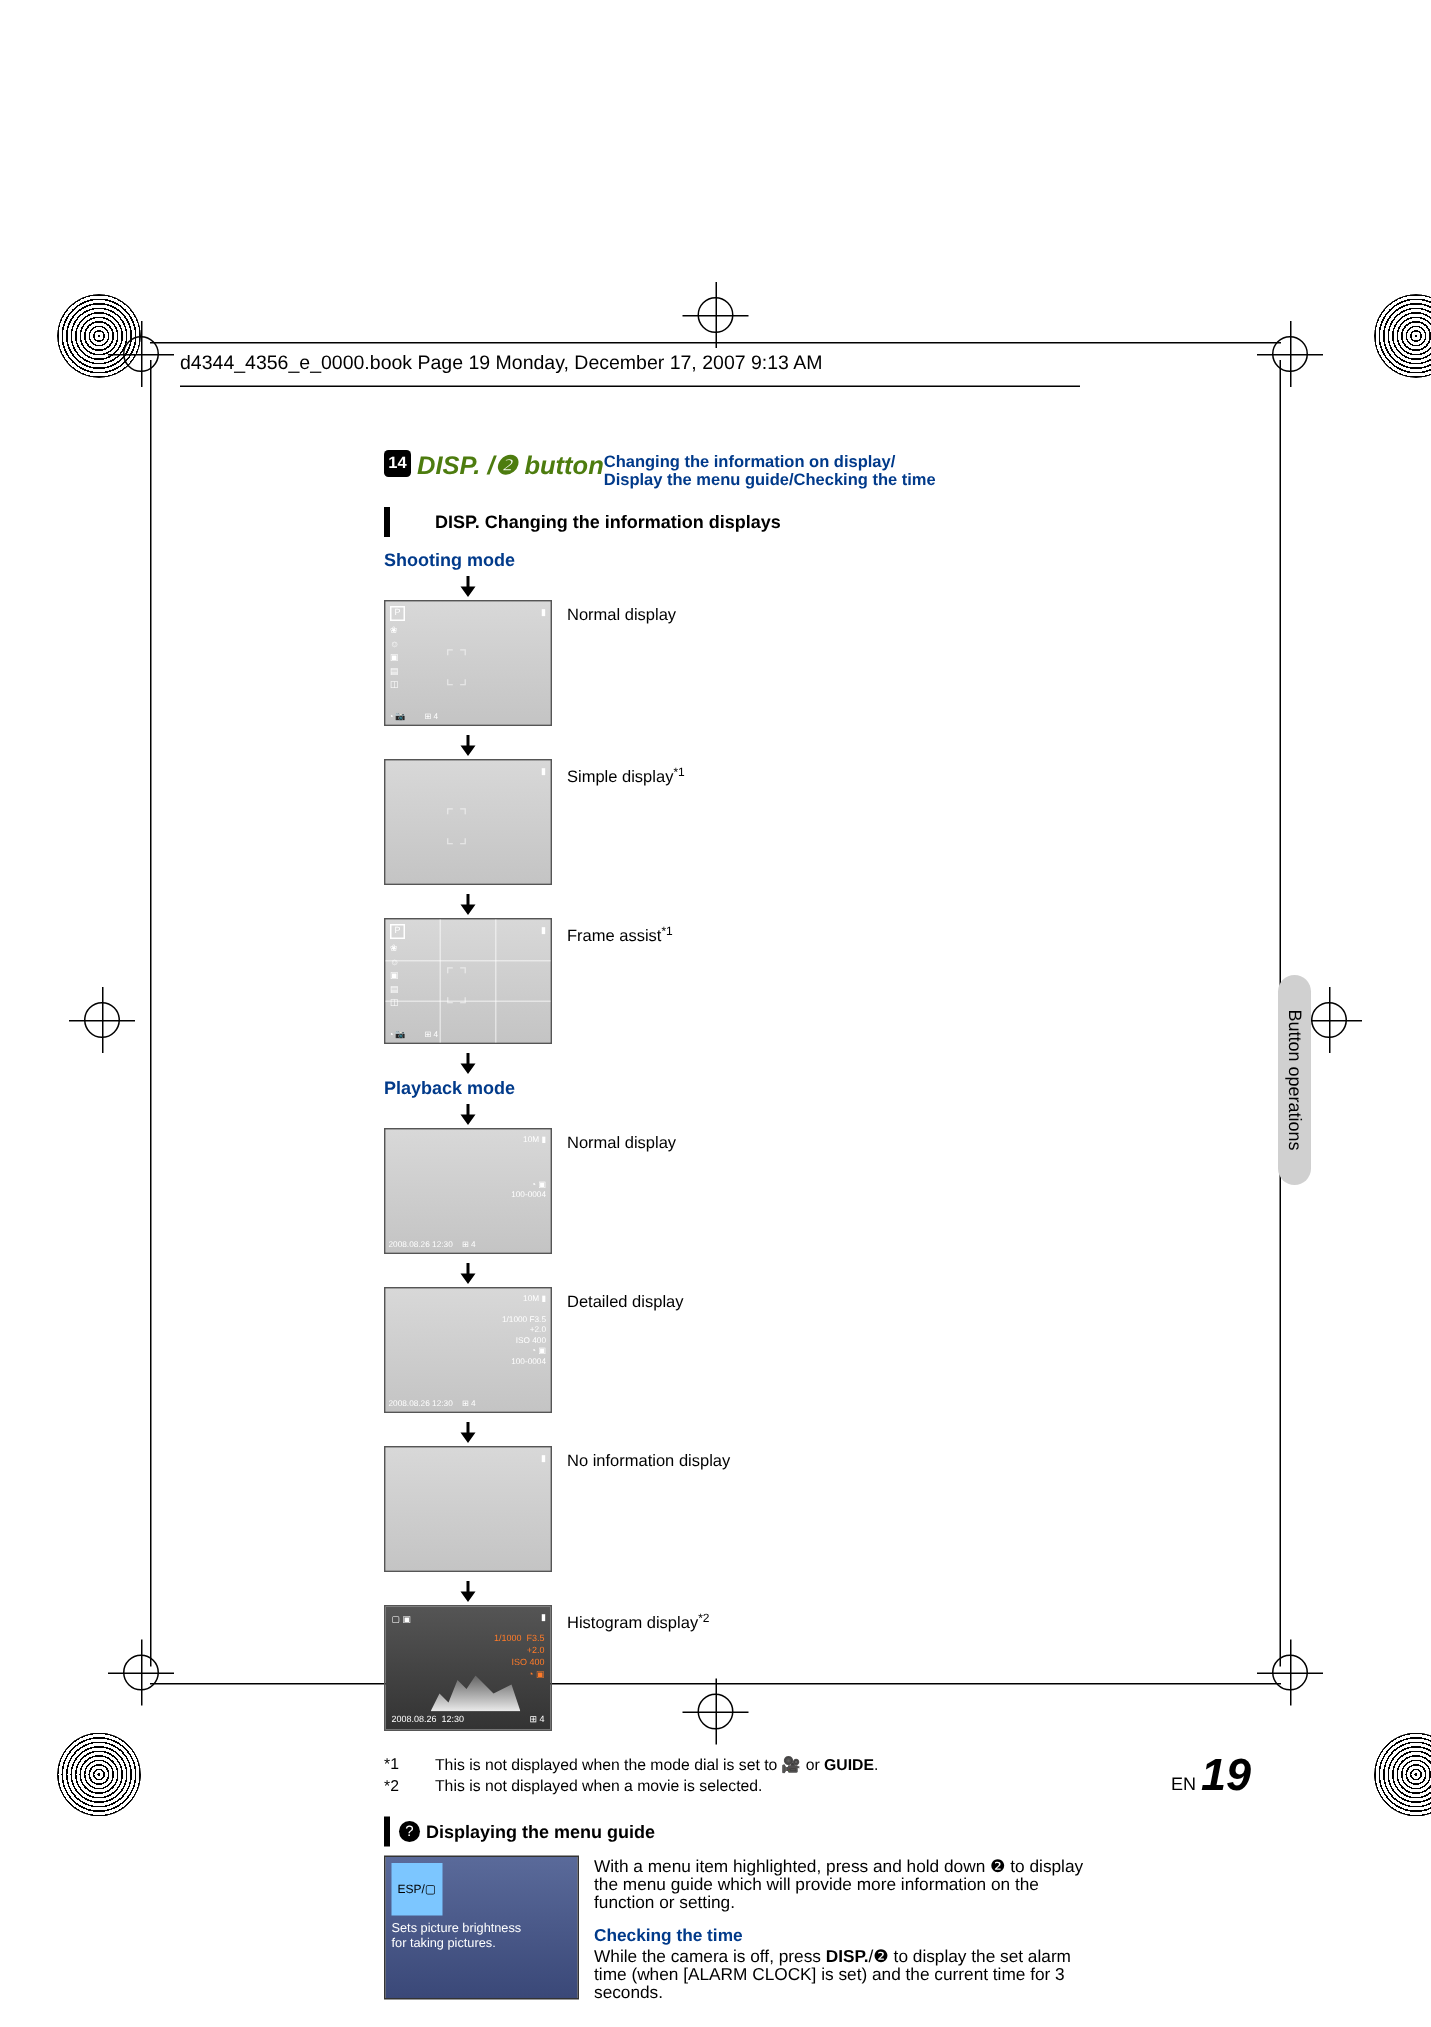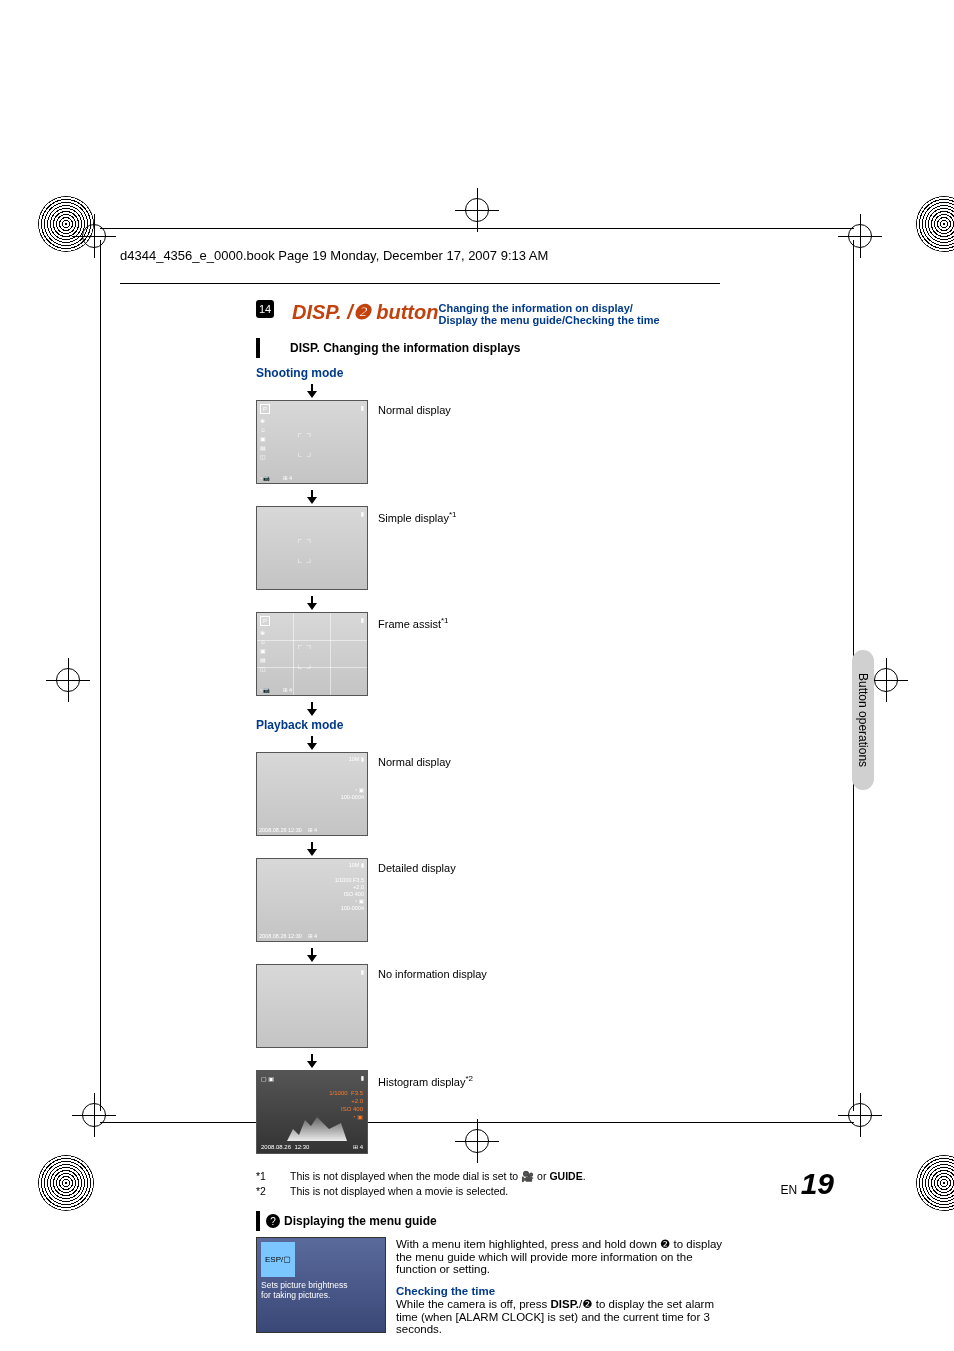--- a/index.html
+++ b/index.html
@@ -32,8 +32,7 @@
     position:absolute; left: 120px; top: 234px;
     font-size: 13px; width: 600px;
     border-bottom: 1px solid #000;
-    padding-bottom: 20px;
-    margin-top: 14px;
+    padding-bottom: 8px;
   }
   .content {
     position: absolute;

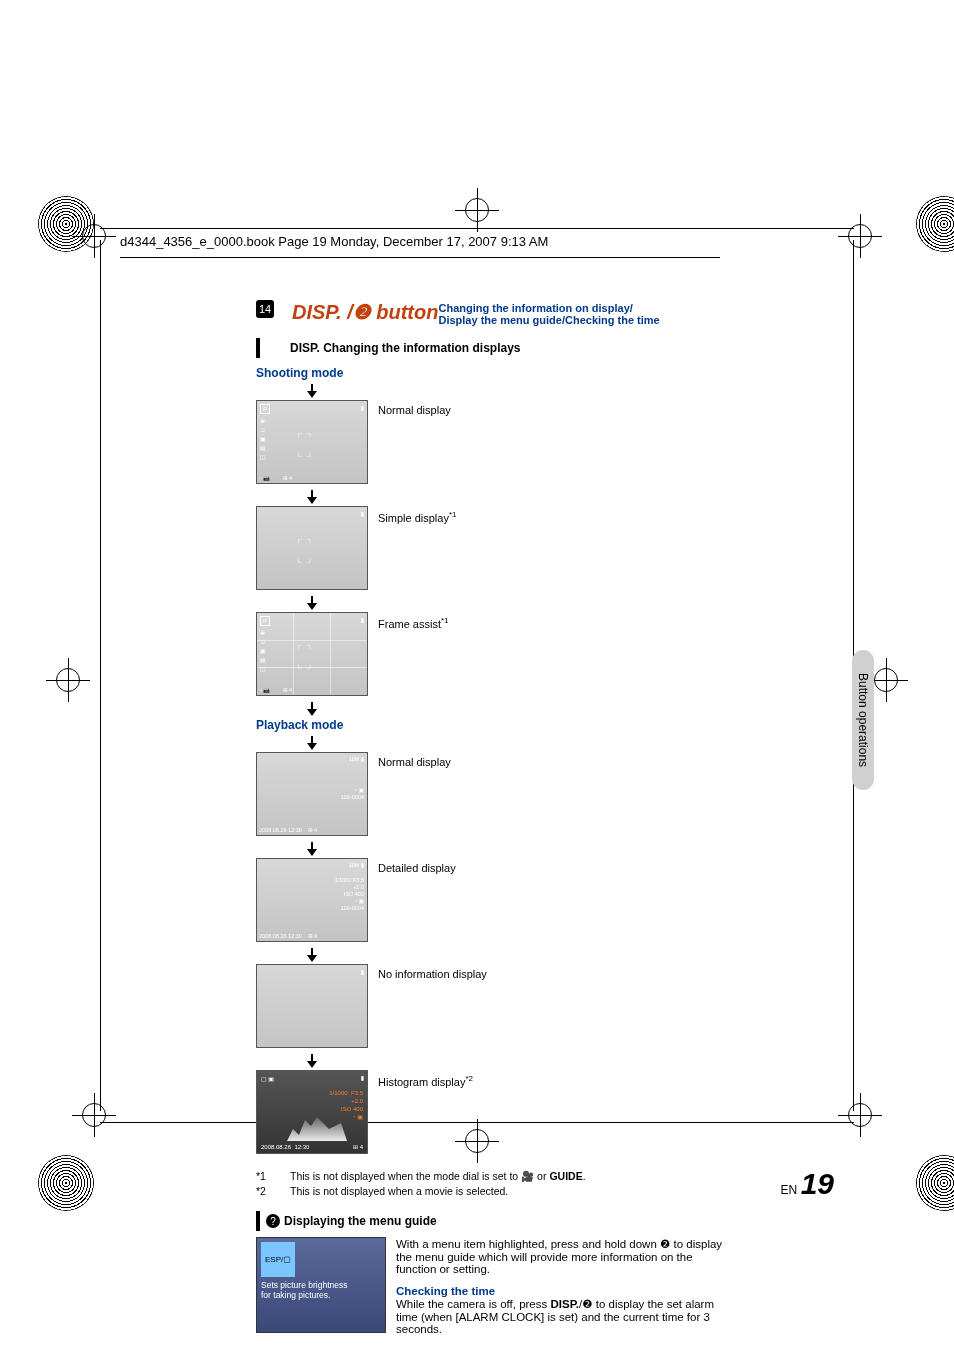--- a/index.html
+++ b/index.html
@@ -43,7 +43,7 @@
   .num-box {
     width: 18px; height: 18px; border-radius: 3px;
     background: #000; color: #fff; display:flex; align-items:center; justify-content:center;
-    font-size: 11px; font-weight: normal; margin-right: 18px;
+    font-size: 11px; font-weight: bold; margin-right: 4px;
   }
   .title-main { font-weight: bold; font-style: italic; font-size: 20px; color: #c2410c; }
   .title-sub { text-align: left; color: #013a8a; font-weight: bold; font-size: 11px; flex: 1; padding-top:2px;}

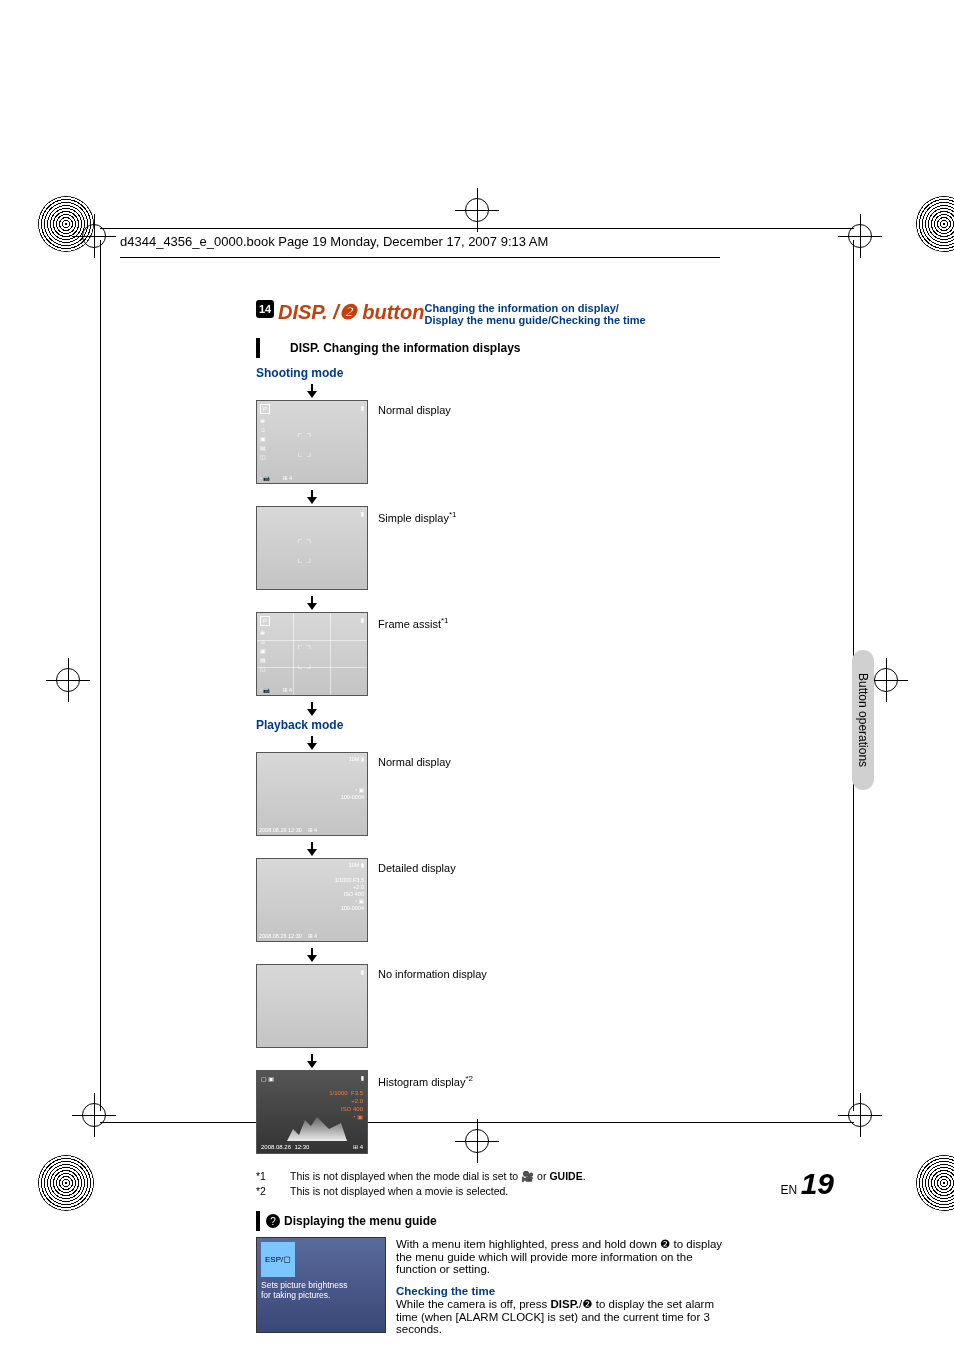--- a/index.html
+++ b/index.html
@@ -45,7 +45,7 @@
     background: #000; color: #fff; display:flex; align-items:center; justify-content:center;
     font-size: 11px; font-weight: bold; margin-right: 4px;
   }
-  .title-main { font-weight: bold; font-style: italic; font-size: 20px; color: #c2410c; }
+  .title-main { font-weight: bold; font-style: italic; font-size: 17px; color: #4d7c0f; }
   .title-sub { text-align: left; color: #013a8a; font-weight: bold; font-size: 11px; flex: 1; padding-top:2px;}
   .section-row { display:flex; align-items:center; margin-top: 12px; }
   .tab-indicator {

